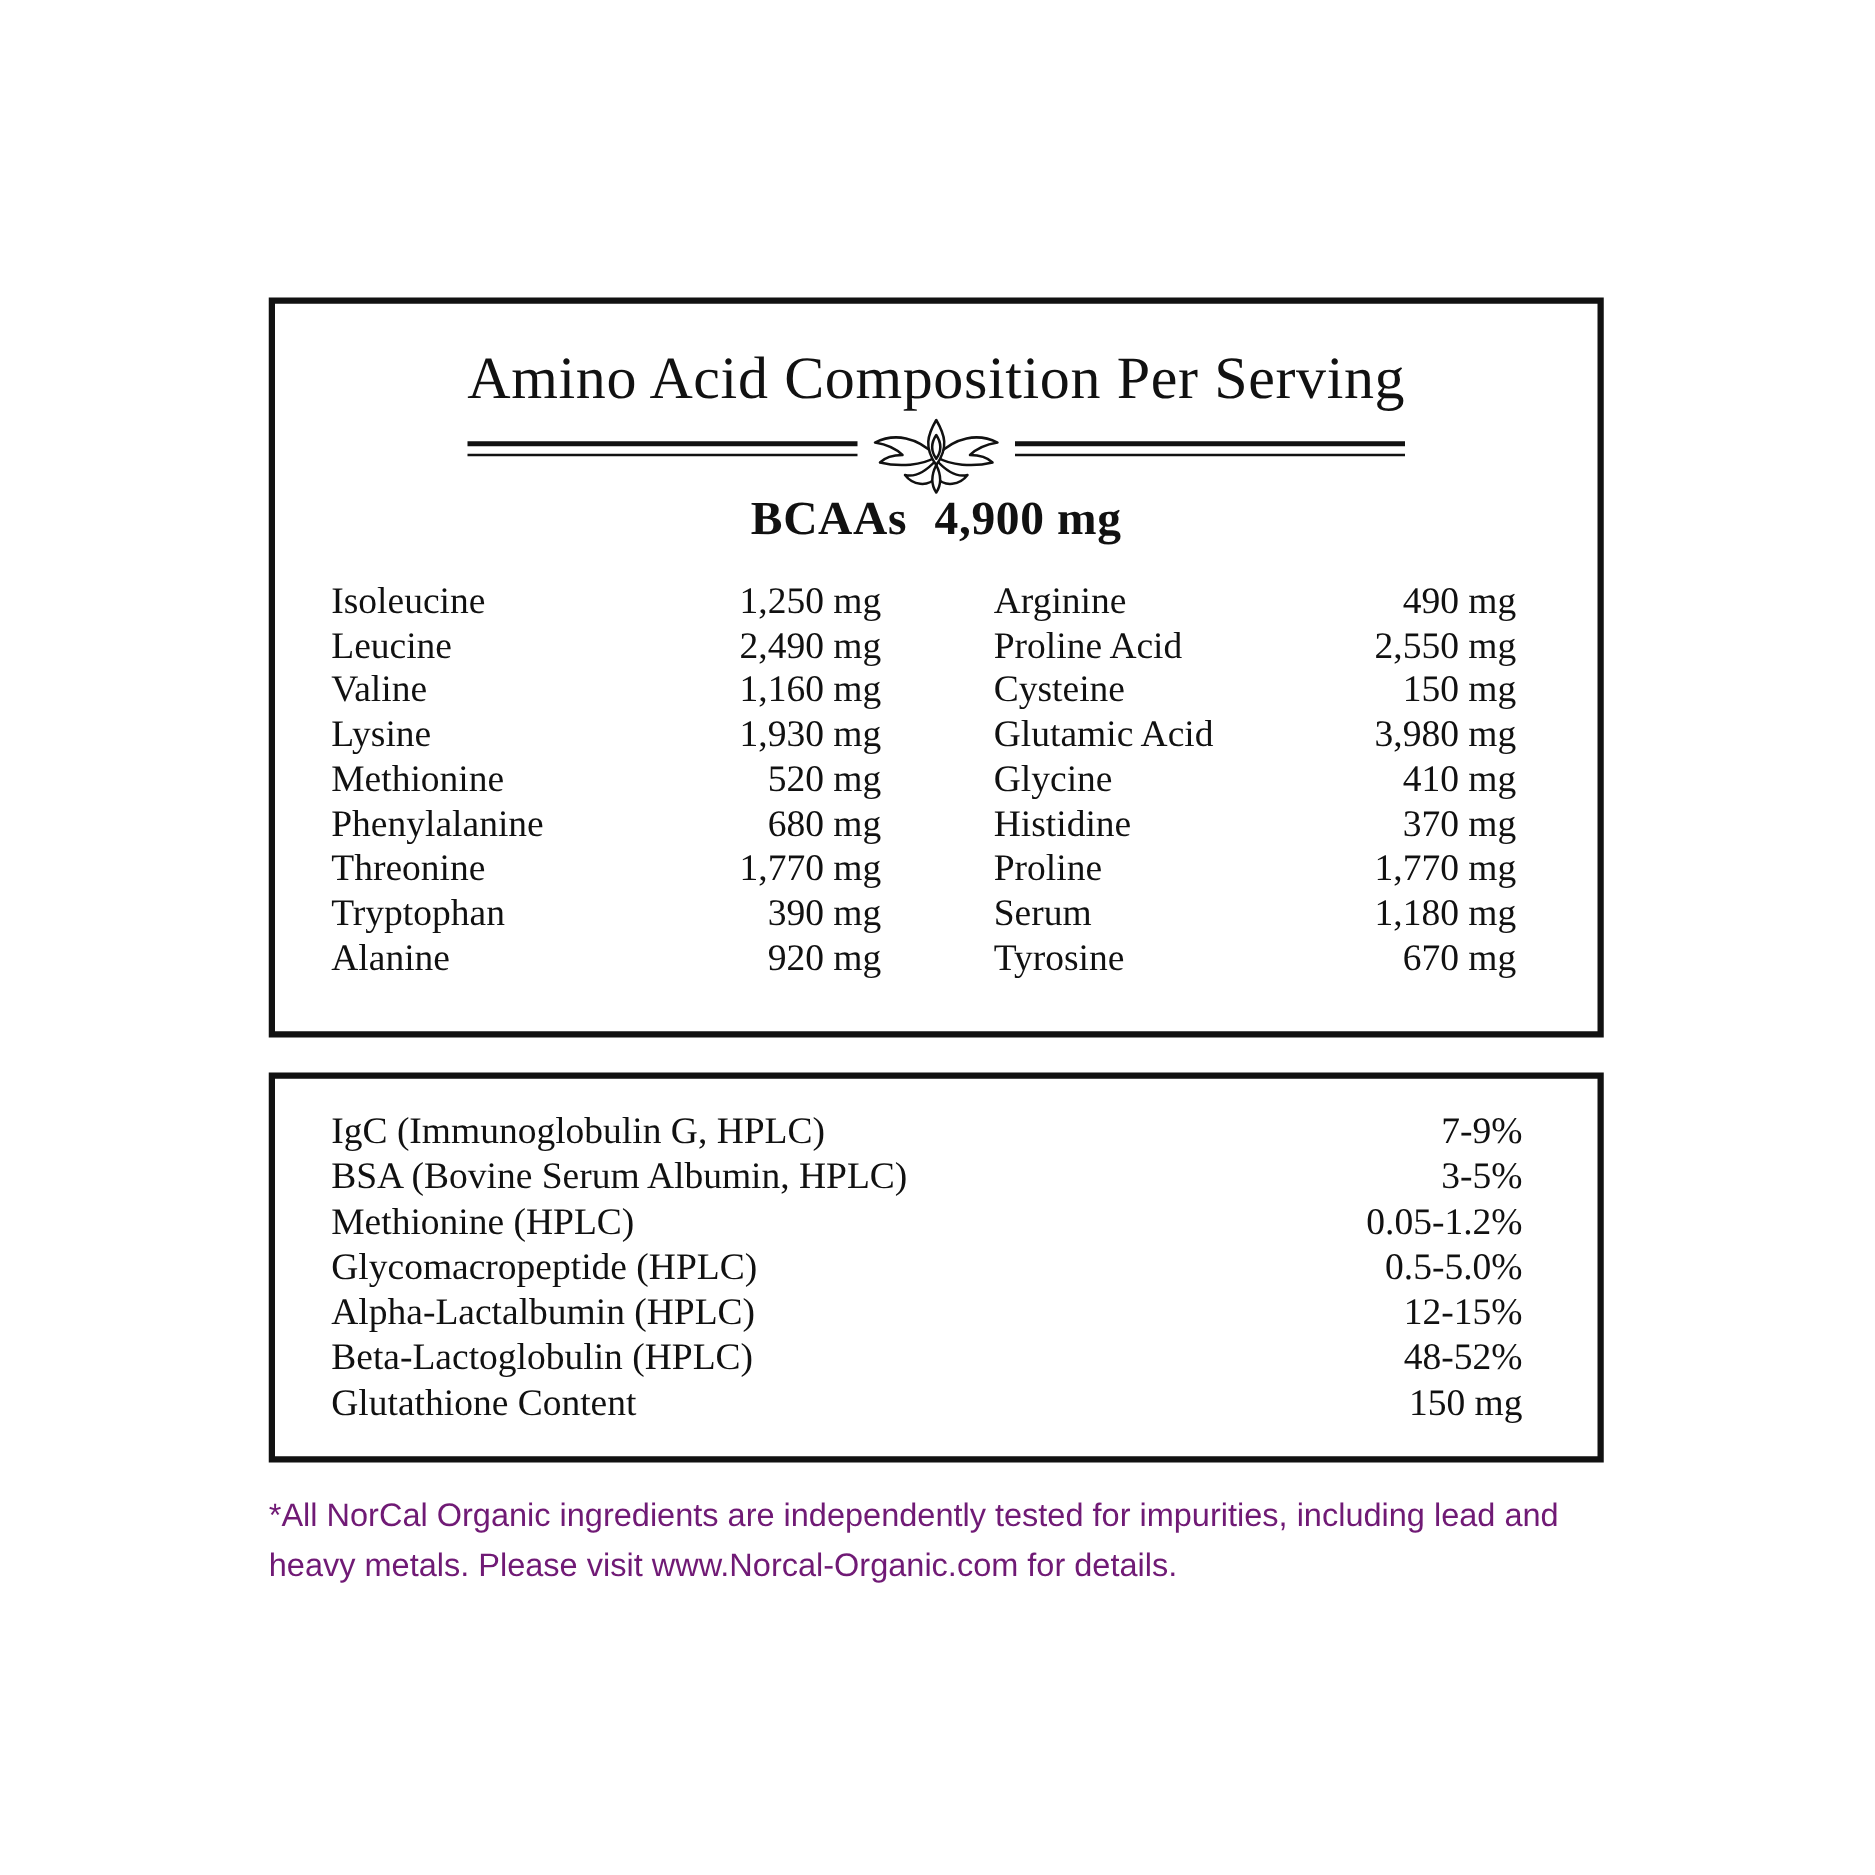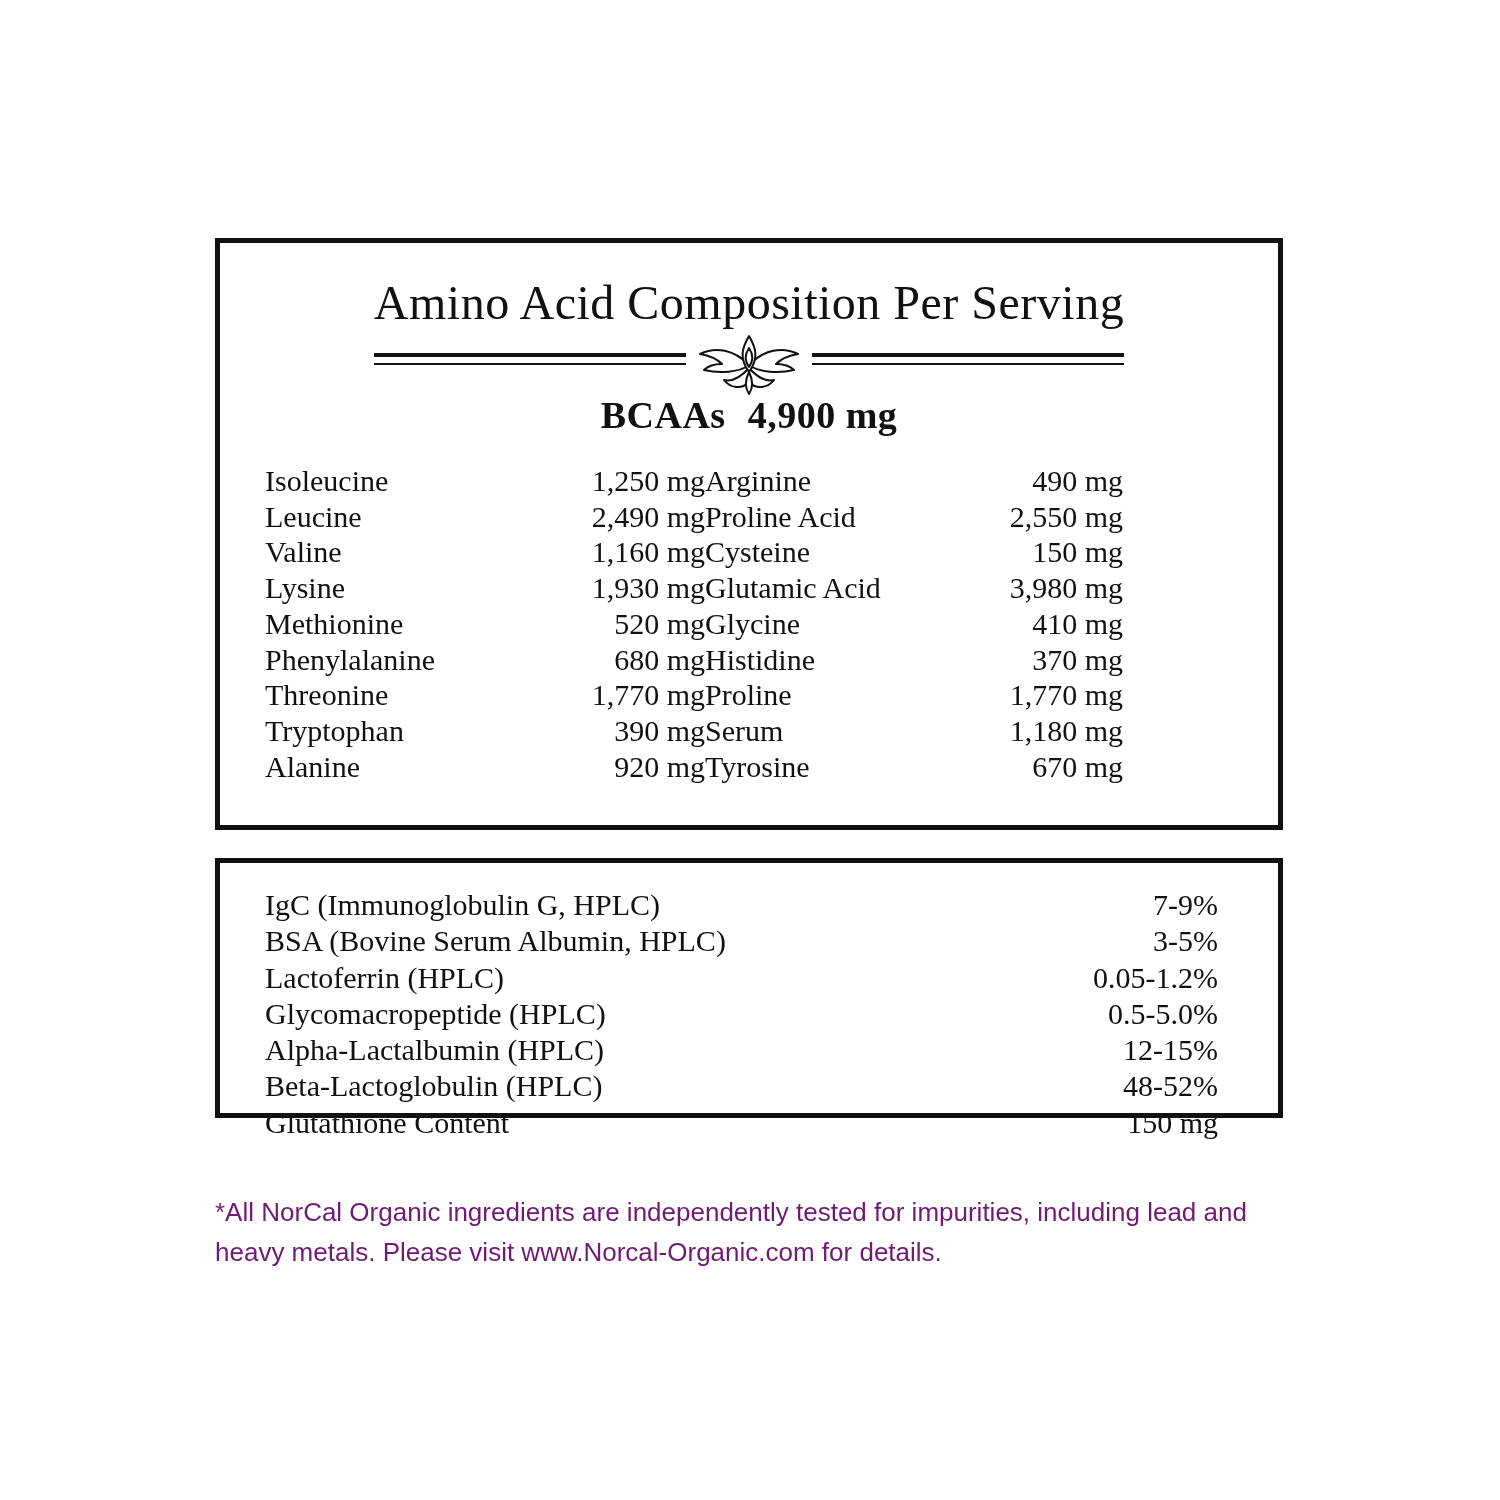--- a/index.html
+++ b/index.html
@@ -85,7 +85,7 @@
     padding-right: 65px;
   }
   .amino-col { font-size: 30px; line-height: 35.7px; }
-  .amino-col-left  { width: 440px; }
+  .amino-col-left  { width: 440px; margin-right: 90px; }
   .amino-col-right { width: 418px; }
   .row {
     display: flex;

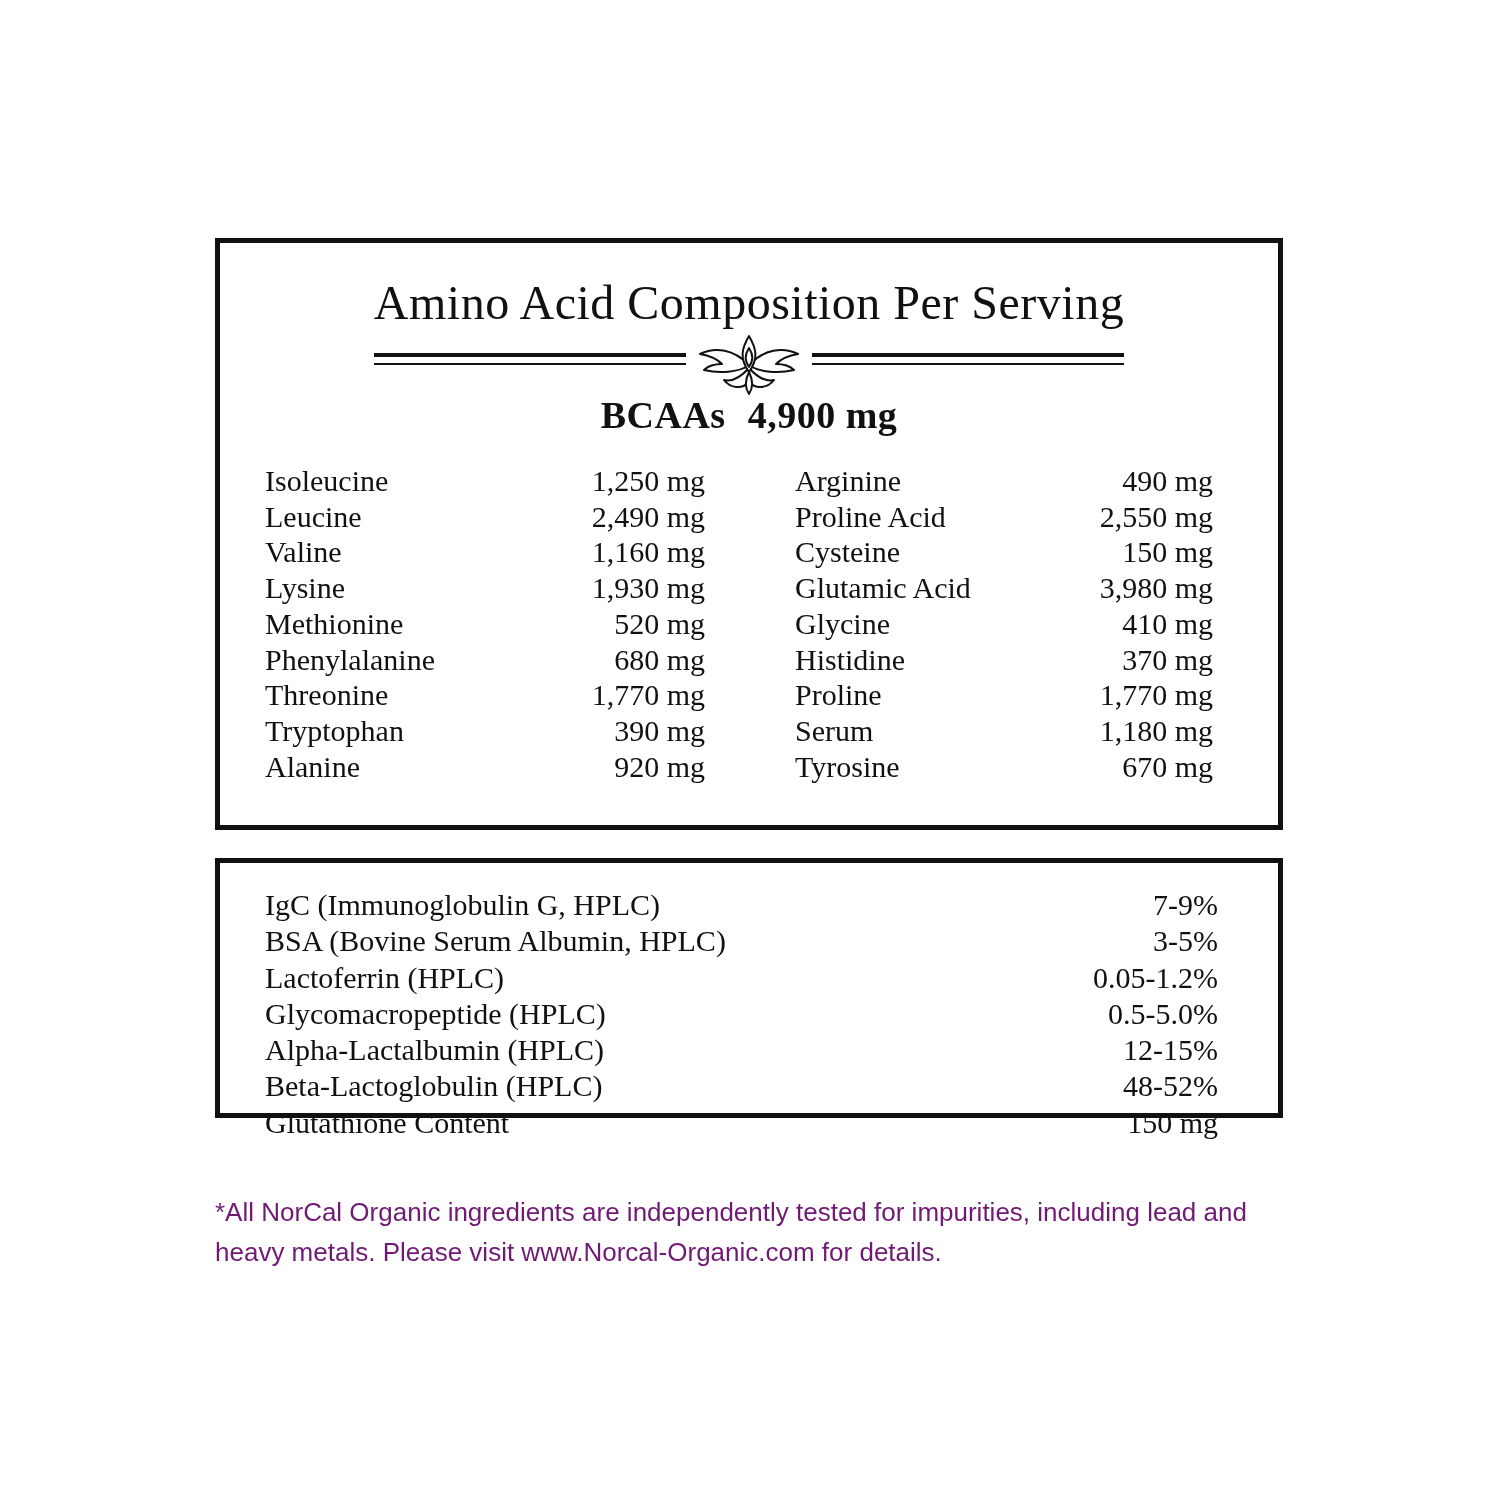--- a/index.html
+++ b/index.html
@@ -97,7 +97,7 @@
   
   .panel-fractions {
     top: 858px;
-    height: 260px;
+    height: 312px;
   }
   .fractions-list {
     padding: 24px 60px 0 45px;

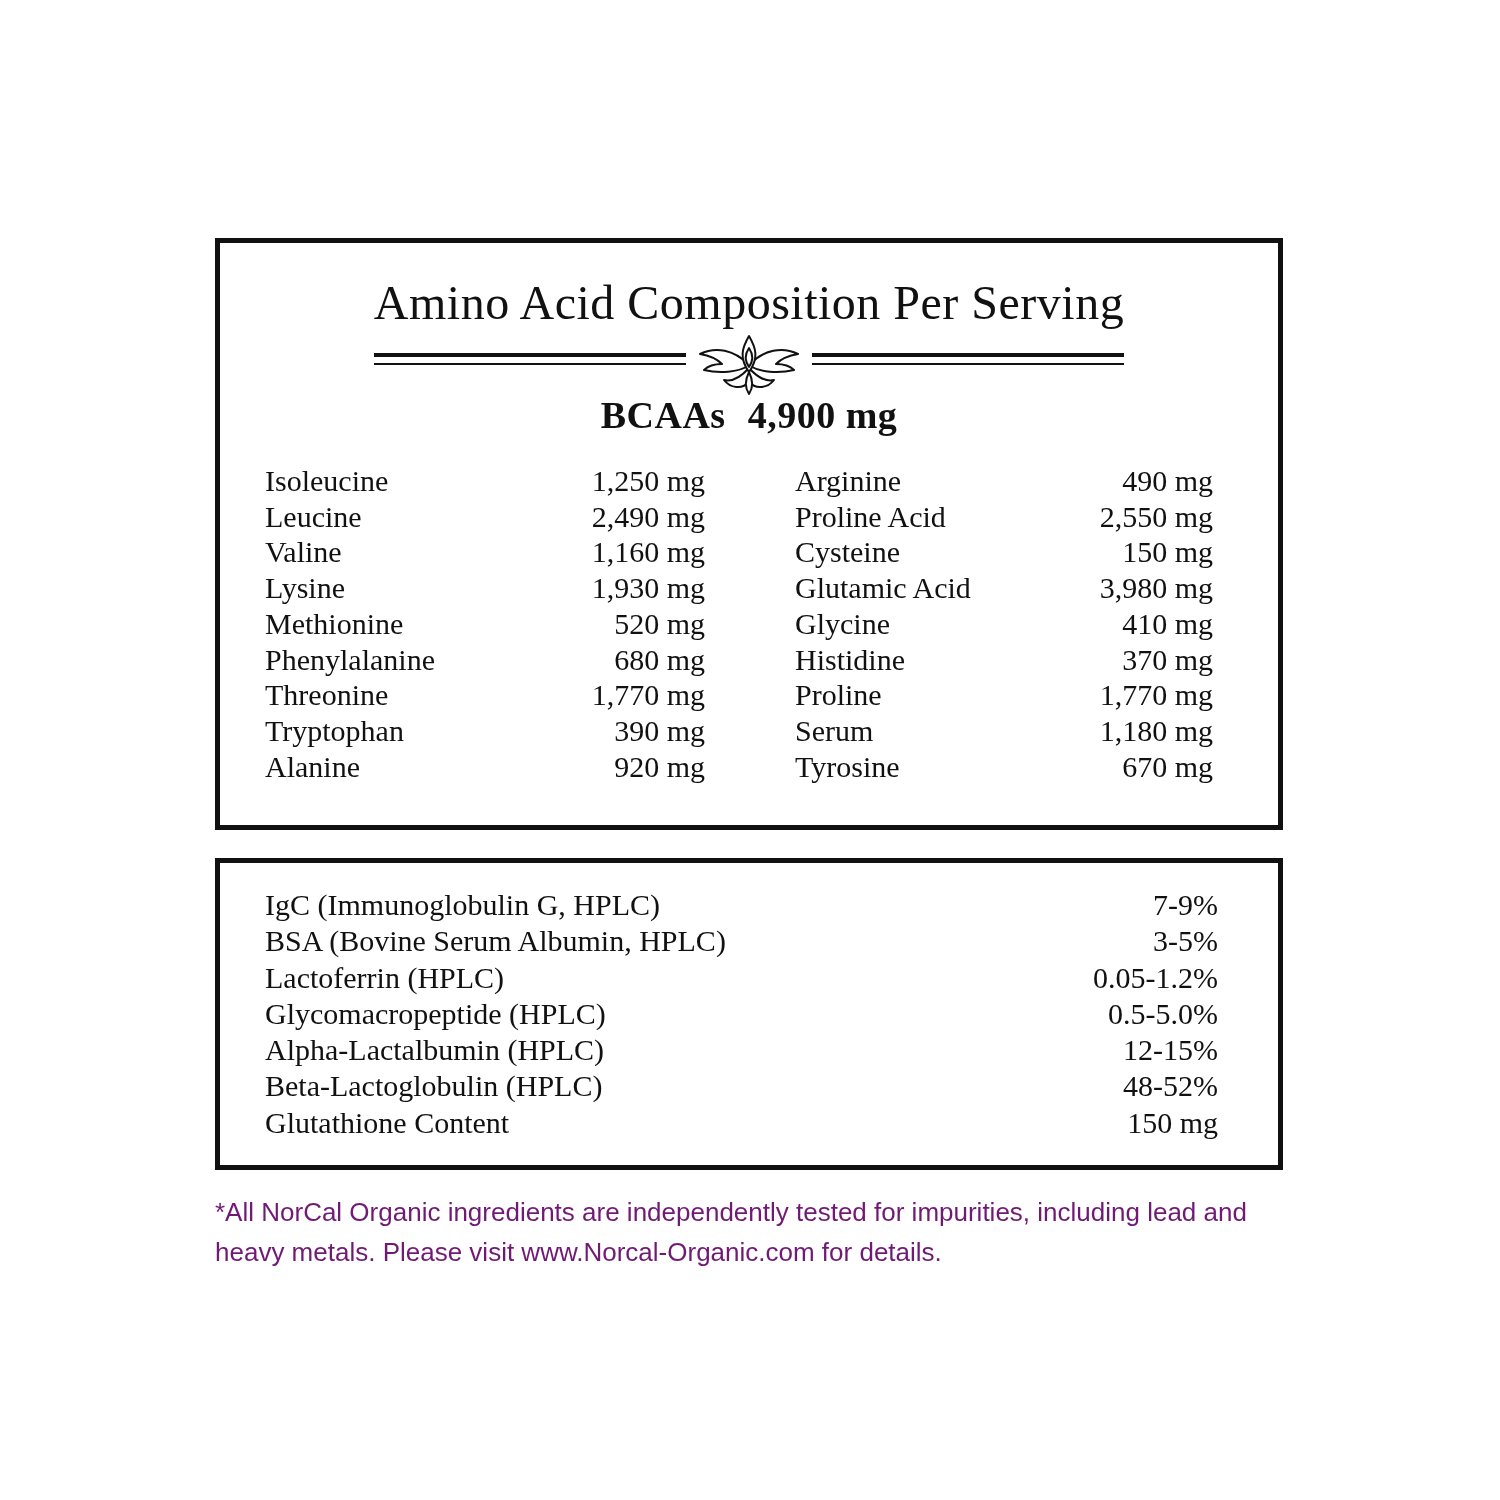--- a/index.html
+++ b/index.html
@@ -240,7 +240,7 @@
         <span class="val">3-5%</span>
       </div>
     <div class="row">
-        <span>Lactoferrin (HPLC)</span>
+        <span>Methionine (HPLC)</span>
         <span class="val">0.05-1.2%</span>
       </div>
     <div class="row">

